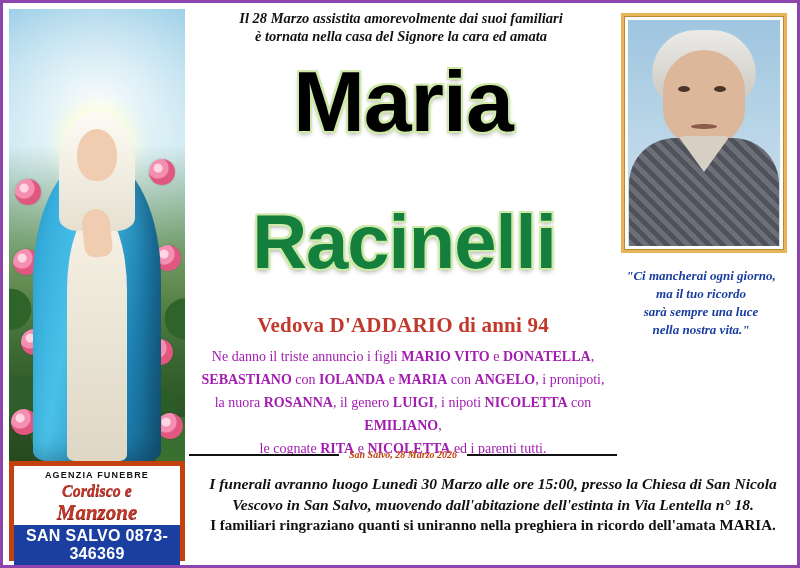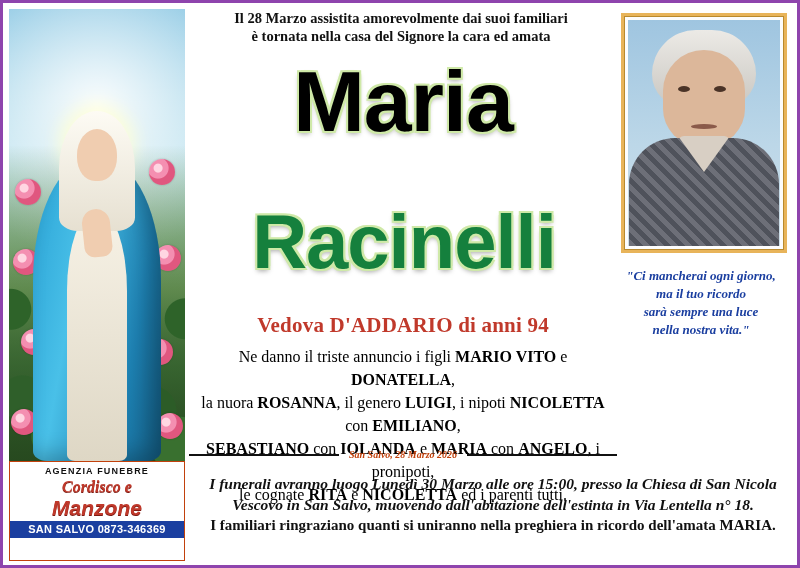--- a/index.html
+++ b/index.html
@@ -166,6 +166,7 @@
     top: 6px;
     width: 416px;
     text-align: center;
+    font-style: italic;
     font-weight: bold;
     font-size: 14.5px;
     line-height: 18px;

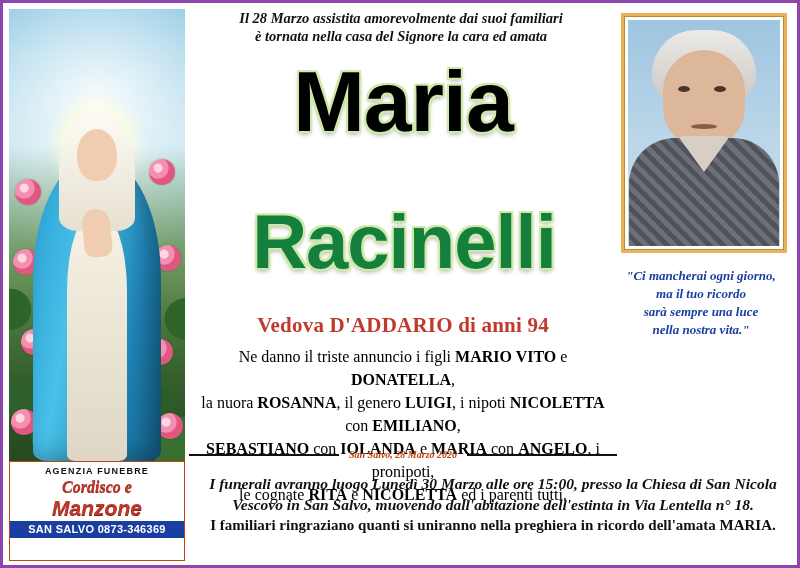--- a/index.html
+++ b/index.html
@@ -317,9 +317,9 @@
     width: 428px;
     text-align: center;
     font-family: "Liberation Serif", serif;
-    font-size: 16px;
+    font-size: 14px;
     line-height: 23px;
-    color: #000000;
+    color: #a21caf;
   }
   .family b { font-weight: bold; }
   .sep-wrap {

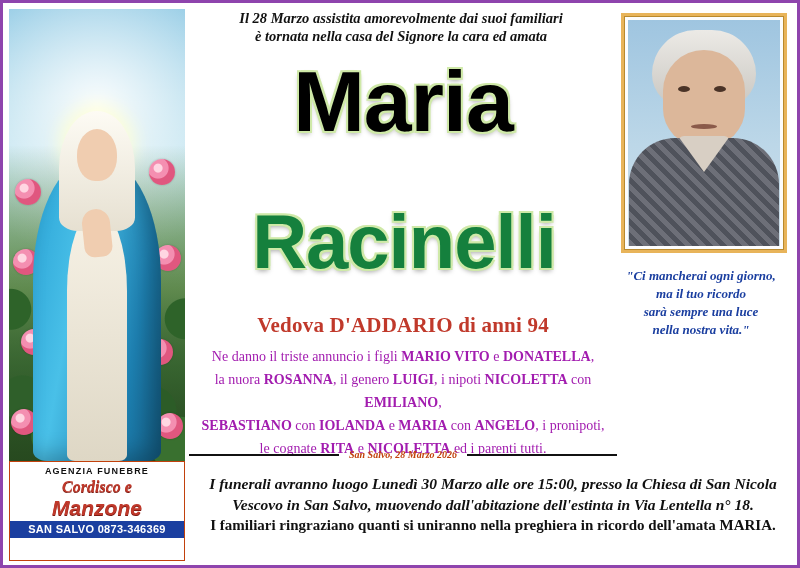--- a/index.html
+++ b/index.html
@@ -431,10 +431,10 @@
       <span>Ne danno il triste annuncio i figli </span><b>MARIO  VITO</b><span> e </span><b>DONATELLA</b><span>,</span>
     </div>
     <div>
+      <b>SEBASTIANO</b><span> con </span><b>IOLANDA</b><span> e </span><b>MARIA</b><span> con </span><b>ANGELO</b><span>, i pronipoti,</span>
+    </div>
+    <div>
       <span>la nuora </span><b>ROSANNA</b><span>, il genero </span><b>LUIGI</b><span>, i nipoti </span><b>NICOLETTA</b><span> con </span><b>EMILIANO</b><span>,</span>
-    </div>
-    <div>
-      <b>SEBASTIANO</b><span> con </span><b>IOLANDA</b><span> e </span><b>MARIA</b><span> con </span><b>ANGELO</b><span>, i pronipoti,</span>
     </div>
     <div>
       <span>le cognate </span><b>RITA</b><span> e </span><b>NICOLETTA</b><span> ed i parenti tutti.</span>

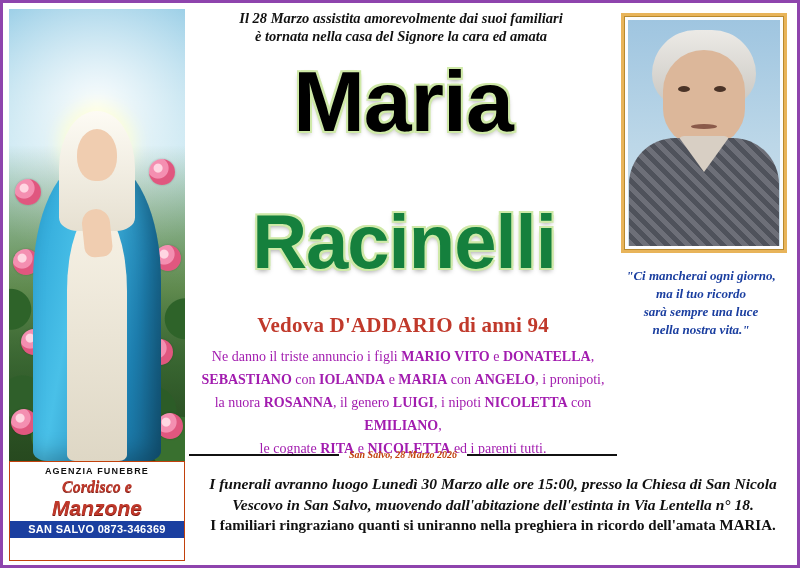--- a/index.html
+++ b/index.html
@@ -118,7 +118,7 @@
     width: 176px;
     height: 100px;
     background: #ffffff;
-    border: 1px solid #c2410c;
+    border: 5px solid #c2410c;
     text-align: center;
     box-sizing: border-box;
     padding-top: 4px;

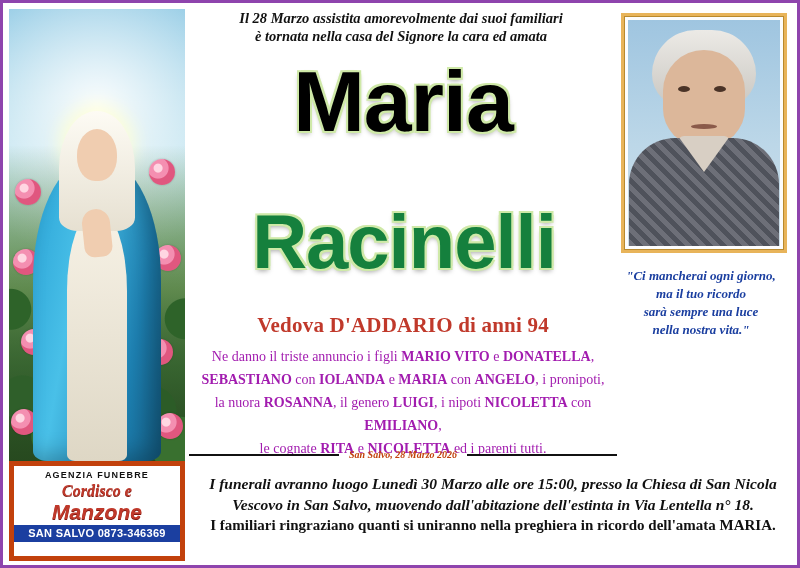--- a/index.html
+++ b/index.html
@@ -141,7 +141,7 @@
     margin-top: 1px;
   }
   .agency .ag-name2 {
-    font-family: Liberation Sans, sans-serif;
+    font-family: Liberation Serif, serif;
     font-style: italic;
     font-weight: bold;
     font-size: 21px;

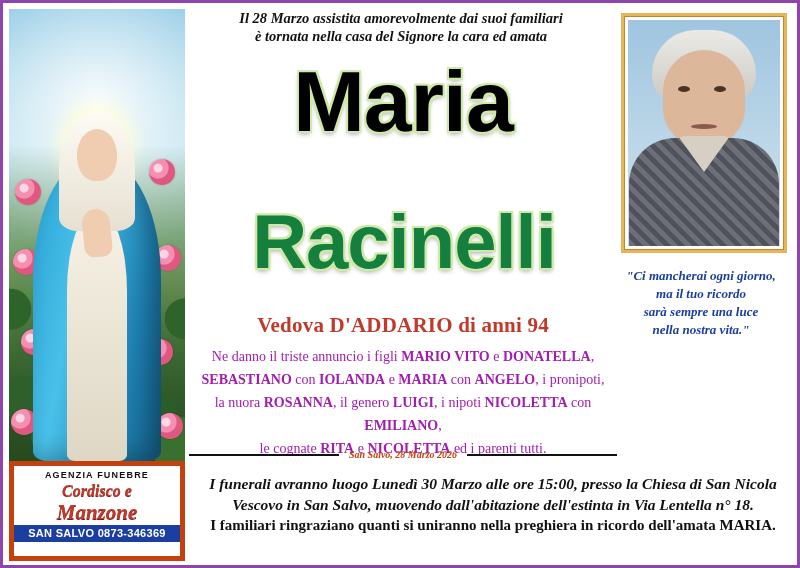--- a/index.html
+++ b/index.html
@@ -154,7 +154,7 @@
     background: #1b3fa0;
     color: #ffffff;
     font-family: "Liberation Sans", sans-serif;
-    font-size: 11px;
+    font-size: 16px;
     font-weight: bold;
     padding: 2px 0 3px 0;
     letter-spacing: 0.3px;

